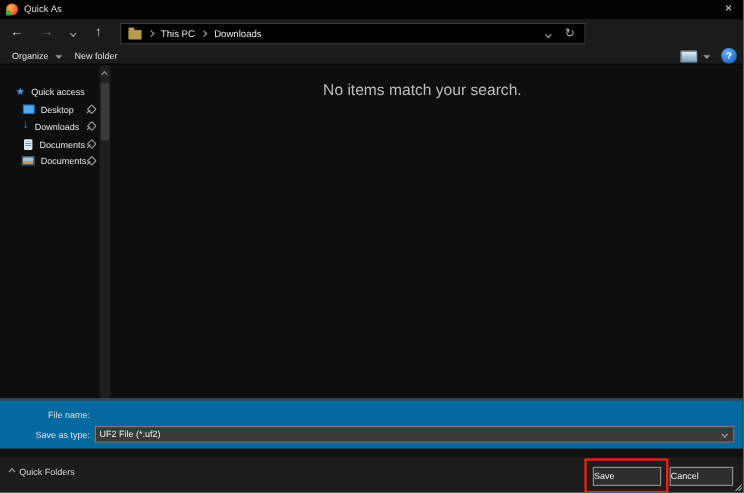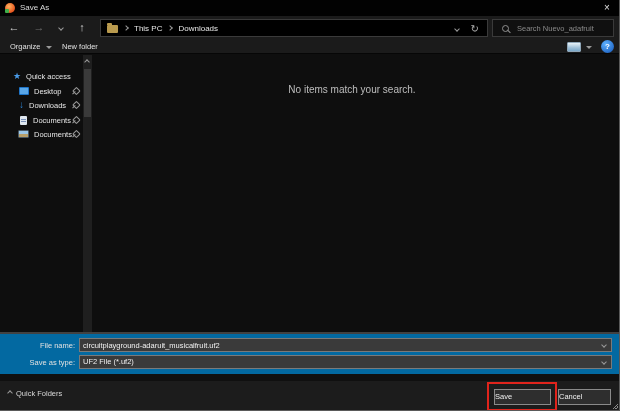--- a/index.html
+++ b/index.html
@@ -101,7 +101,7 @@
 
   <div class="titlebar">
     <span class="app-icon"></span>
-    <span class="win-title">Save As</span>
+    <span class="win-title">Quick As</span>
     <span class="close-btn">×</span>
   </div>
 

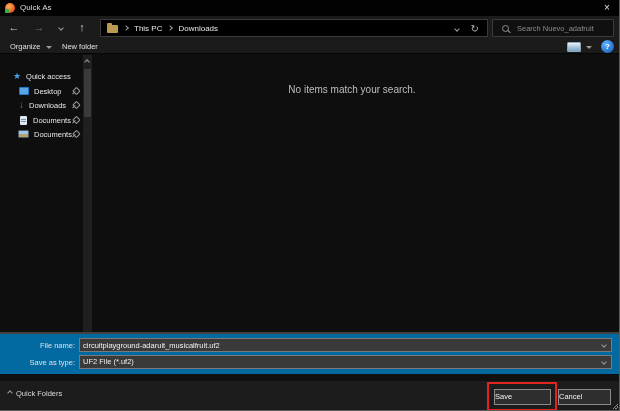--- a/index.html
+++ b/index.html
@@ -121,10 +121,6 @@
       <span class="refresh">↻</span>
     </div>
 
-    <div class="searchbox">
-      <span class="magnifier"></span>
-      <input class="search-input" type="text" placeholder="Search Nuevo_adafruit" style="">
-    </div>
   </div>
 
   <div class="toolbar">

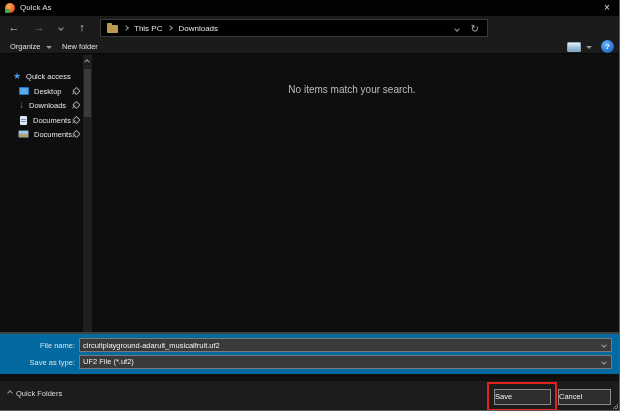--- a/index.html
+++ b/index.html
@@ -71,7 +71,7 @@
   .scrollbar { position:absolute; left:83px; top:0; width:9px; height:277px; background:#1f1f1f; }
   .sb-up { position:absolute; left:2px; top:5px; }
   .sb-thumb { position:absolute; left:1px; top:14px; width:7px; height:48px; background:#3a3a3a; }
-  .empty-msg { position:absolute; left:92px; top:29px; width:520px; text-align:center; font-size:10px; color:#bdbdbd; }
+  .empty-msg { position:absolute; left:92px; top:12px; width:520px; text-align:center; font-size:13px; color:#bdbdbd; }
   
   .formpanel { position:absolute; left:0; top:332px; width:620px; height:42px; background:#0369a1; border-top:2px solid #424242; }
   .form-label { position:absolute; left:0; width:75px; text-align:right; font-size:7.5px; color:#e0e0e0; }

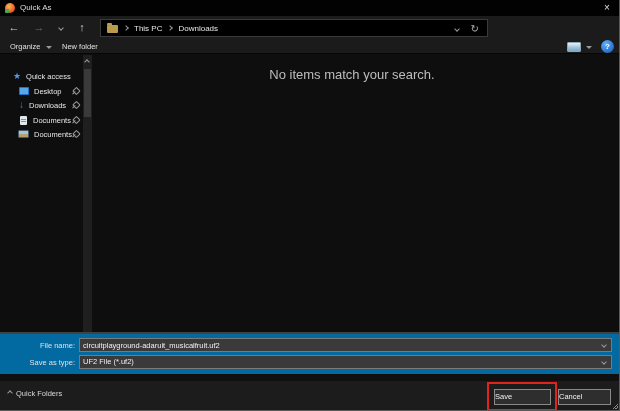--- a/index.html
+++ b/index.html
@@ -173,10 +173,6 @@
 
   <div class="formpanel">
     <span class="form-label" style="top:7px;">File name:</span>
-    <div class="field" style="top:4px;">
-      <input type="text" value="circuitplayground-adaruit_musicalfruit.uf2" style="">
-      <span class="chev down field-chev"></span>
-    </div>
 
     <span class="form-label" style="top:24px;">Save as type:</span>
     <div class="field" style="top:21px;">

